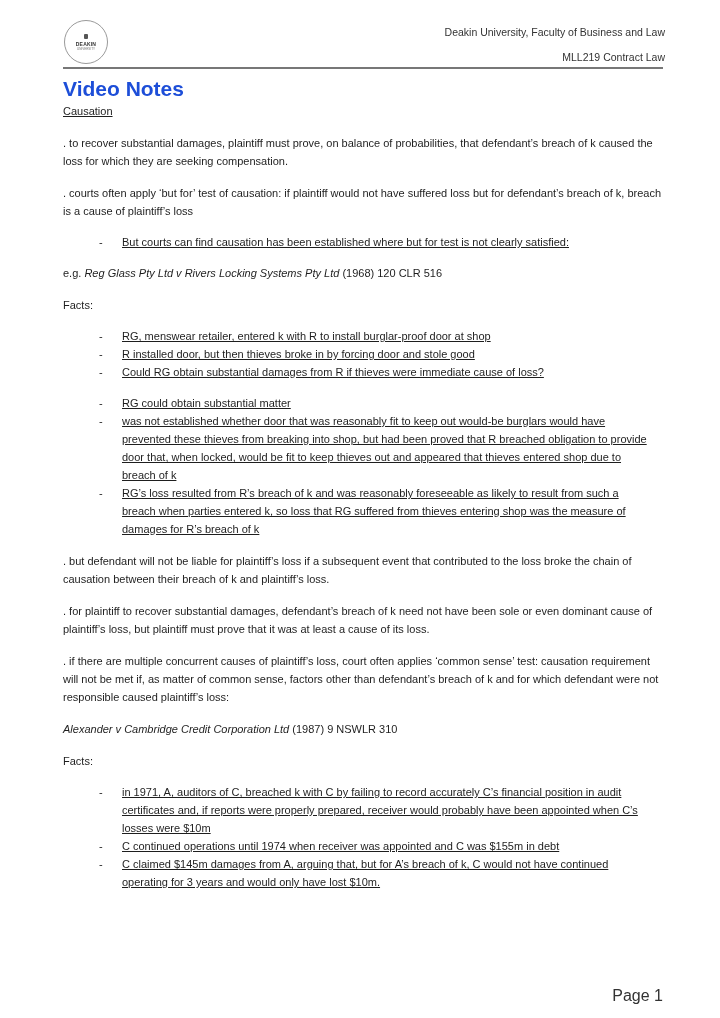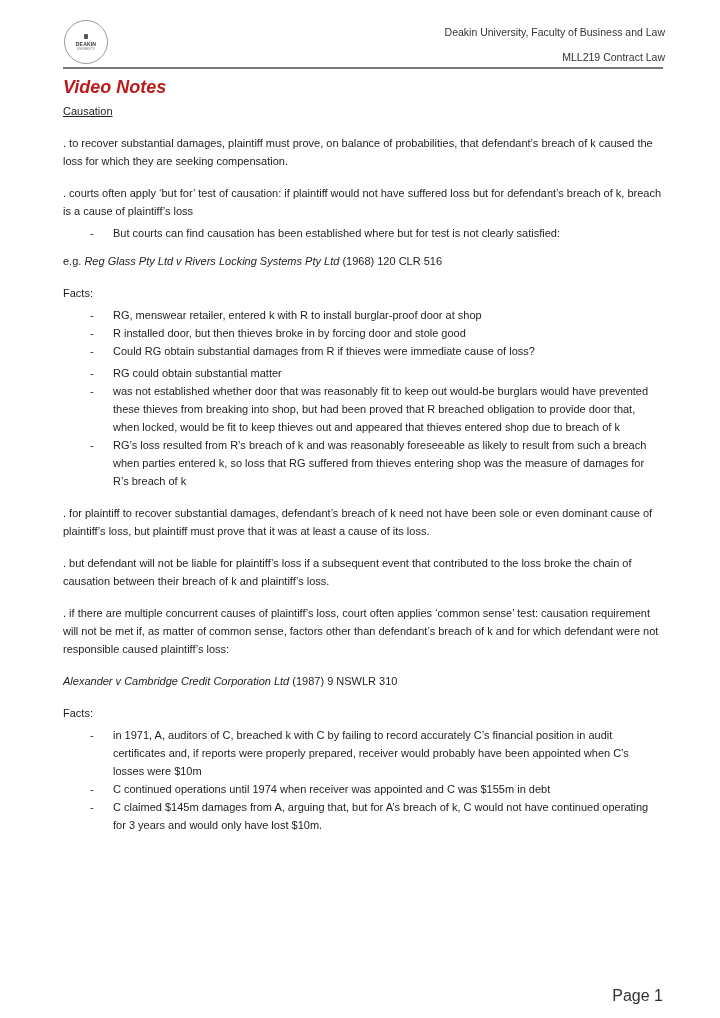--- a/index.html
+++ b/index.html
@@ -16,7 +16,7 @@
   .hdr1 { top: 26px; }
   .hdr2 { top: 51px; }
   .rule { position: absolute; left: 63px; top: 67px; width: 600px; height: 2px; background: #777; }
-  .title { position: absolute; left: 63px; top: 77px; font-size: 18px; font-weight: bold; color: #b91c1c; font-style: italic; }
+  .title { position: absolute; left: 63px; top: 77px; font-size: 21px; font-weight: bold; color: #1d4ed8; }
   .content { position: absolute; left: 63px; top: 102px; width: 602px; font-size: 11px; line-height: 18px; }
   .u { text-decoration: underline; }
   p { margin: 0; }

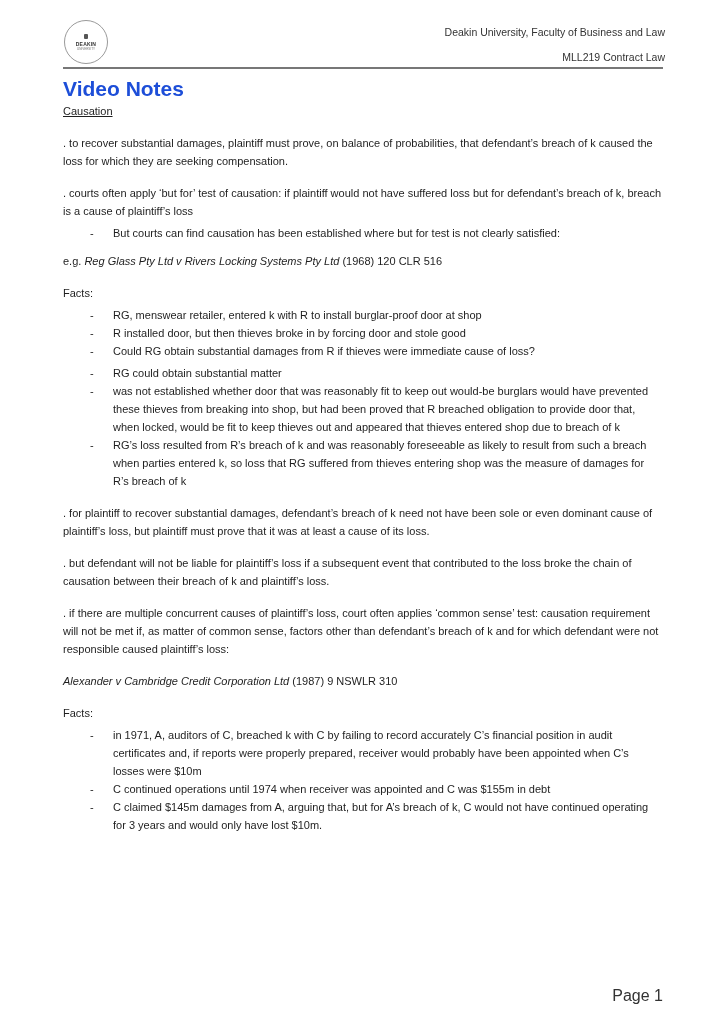--- a/index.html
+++ b/index.html
@@ -22,7 +22,7 @@
   p { margin: 0; }
   .gap { margin-top: 14px; }
   .gap-s { margin-top: 10px; }
-  ul.dash { list-style: none; margin: 4px; padding: 0; }
+  ul.dash { list-style: none; margin: 13px; padding: 0; text-decoration: underline; }
   ul.dash li { position: relative; padding-left: 46px; }
   ul.dash li::before { content: "-"; position: absolute; left: 23px; top: 0; }
   em { font-style: italic; }

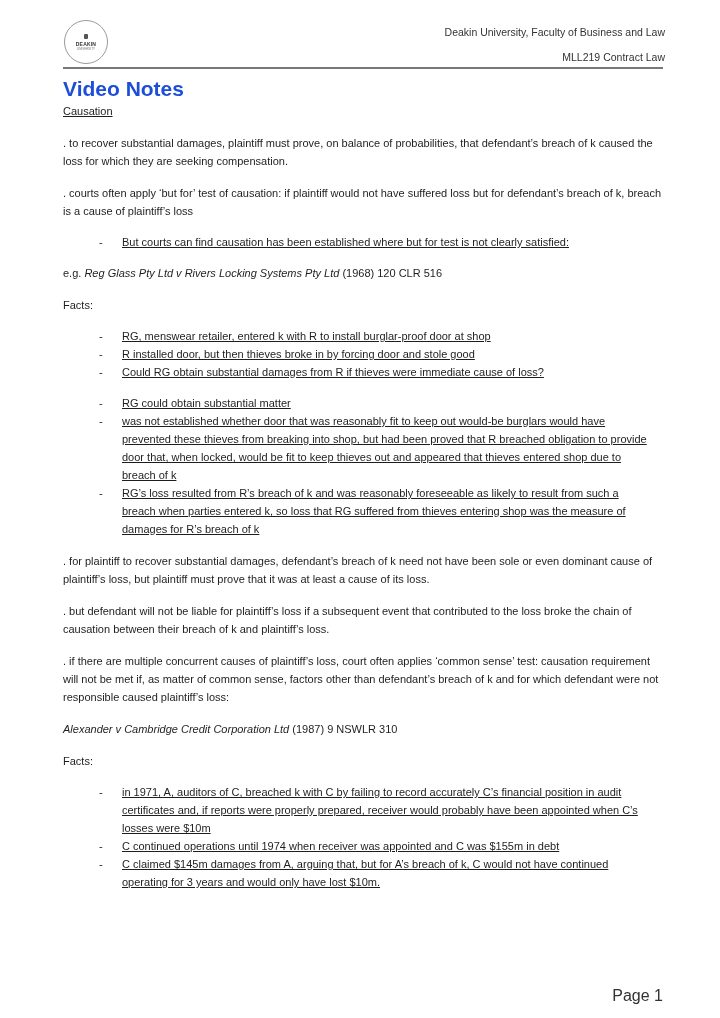--- a/index.html
+++ b/index.html
@@ -67,8 +67,8 @@
       <li>RG’s loss resulted from R’s breach of k and was reasonably foreseeable as likely to result from such a breach when parties entered k, so loss that RG suffered from thieves entering shop was the measure of damages for R’s breach of k</li>
     </ul>
 
+    <p class="gap">. but defendant will not be liable for plaintiff’s loss if a subsequent event that contributed to the loss broke the chain of causation between their breach of k and plaintiff’s loss.</p>
     <p class="gap">. for plaintiff to recover substantial damages, defendant’s breach of k need not have been sole or even dominant cause of plaintiff’s loss, but plaintiff must prove that it was at least a cause of its loss.</p>
-    <p class="gap">. but defendant will not be liable for plaintiff’s loss if a subsequent event that contributed to the loss broke the chain of causation between their breach of k and plaintiff’s loss.</p>
     <p class="gap">. if there are multiple concurrent causes of plaintiff’s loss, court often applies ‘common sense’ test: causation requirement will not be met if, as matter of common sense, factors other than defendant’s breach of k and for which defendant were not responsible caused plaintiff’s loss:</p>
 
     <p class="gap"><em>Alexander v Cambridge Credit Corporation Ltd</em><span> (1987) 9 NSWLR 310</span></p>

